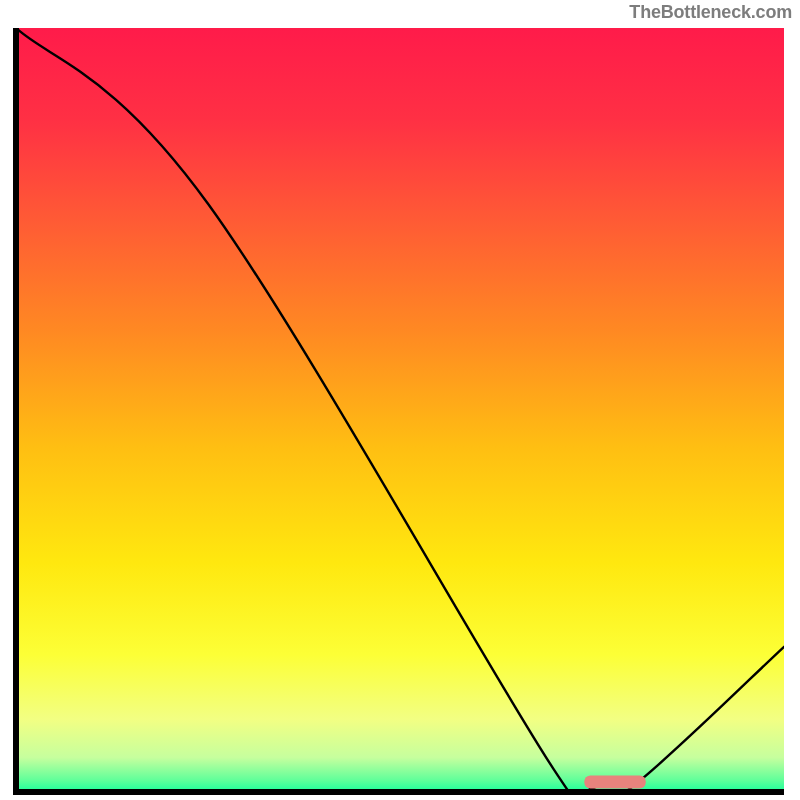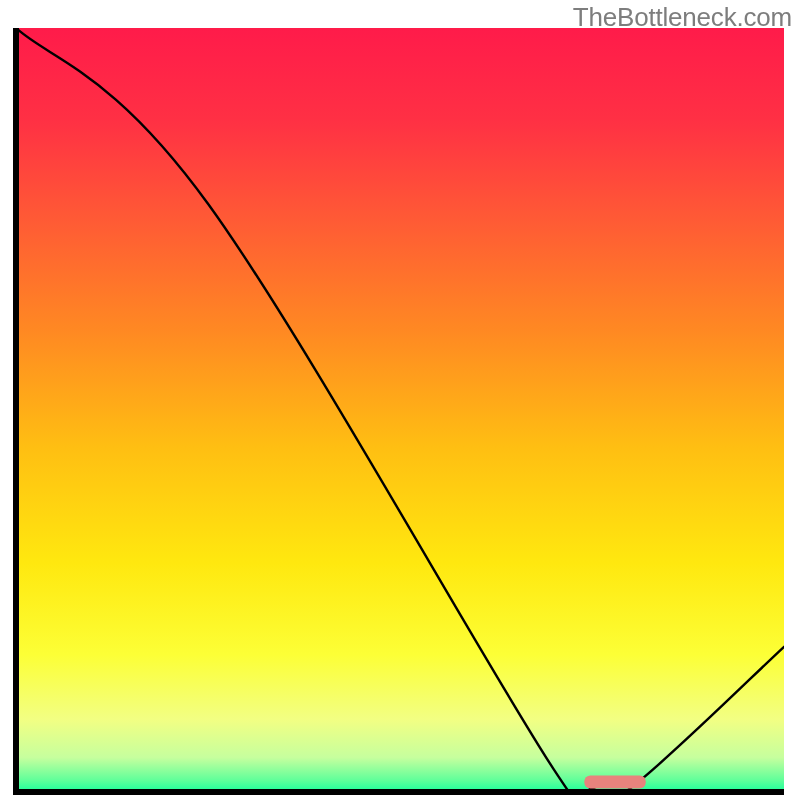--- a/index.html
+++ b/index.html
@@ -19,8 +19,8 @@
     position: absolute;
     top: 2px;
     right: 8px;
-    font-size: 26px;
-    font-weight: 400;
+    font-size: 18px;
+    font-weight: 700;
     color: #7d7d7d;
     letter-spacing: -0.2px;
     z-index: 10;

